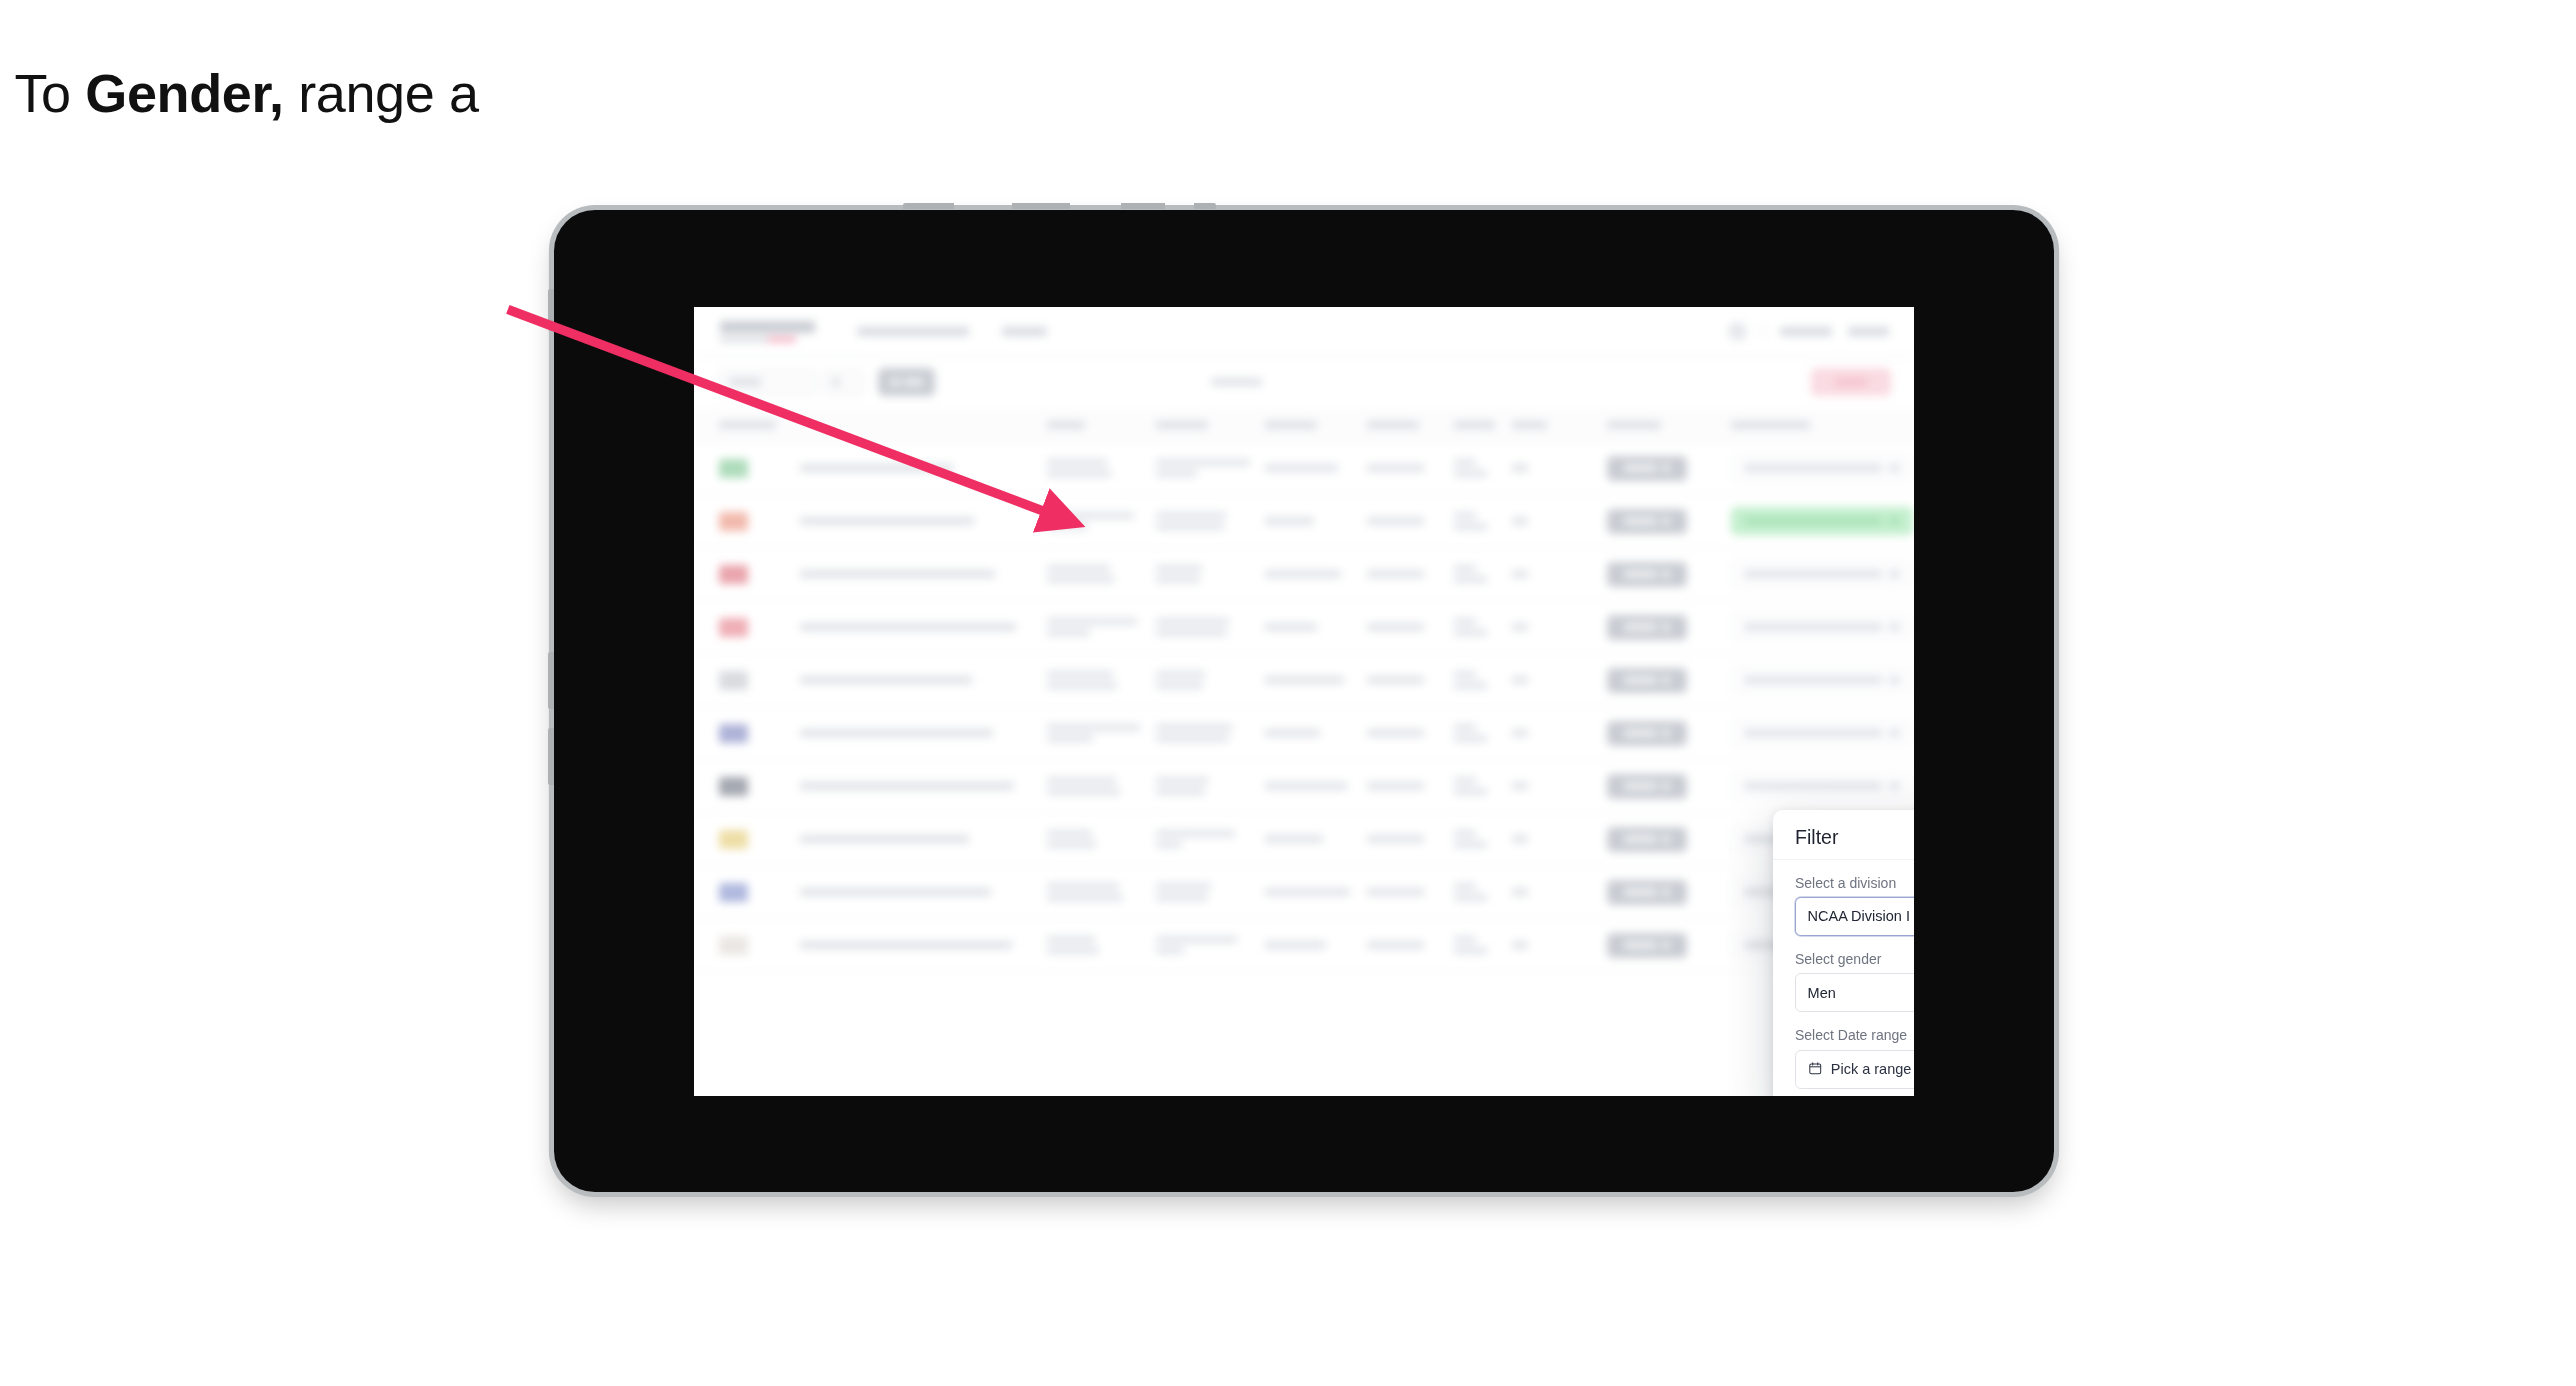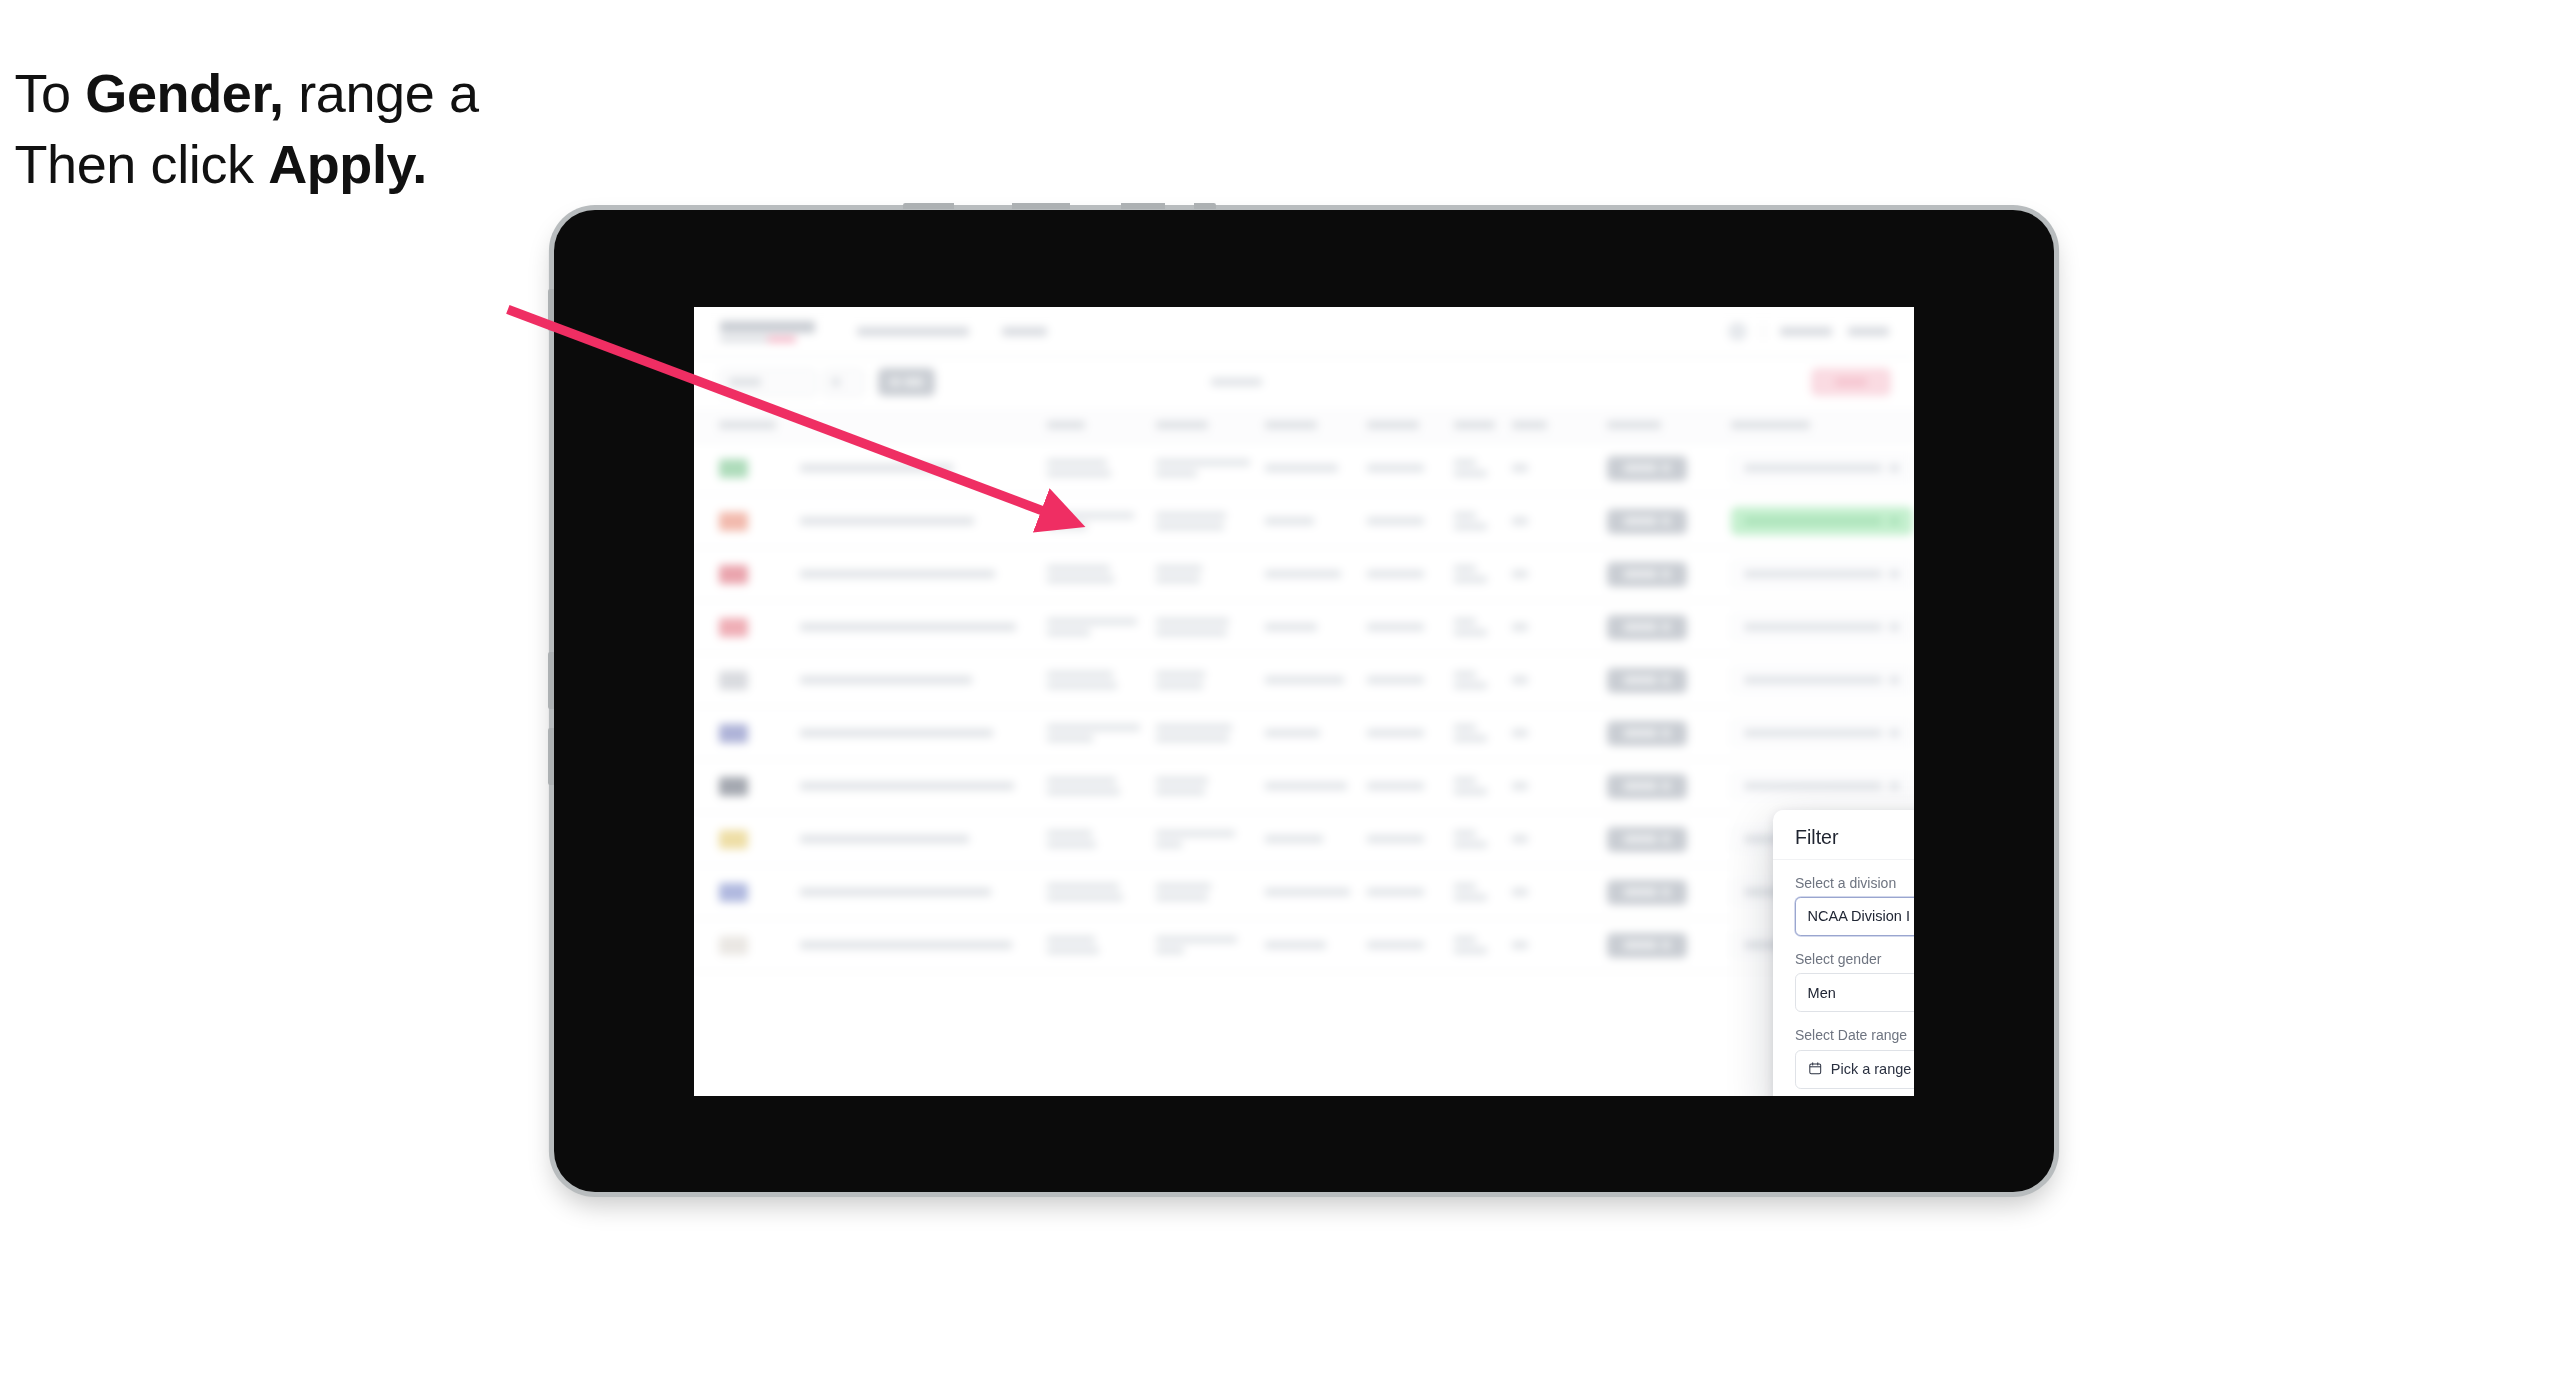--- a/index.html
+++ b/index.html
@@ -224,7 +224,6 @@
 
 <div id="instruction">
   <span class="ln"><span>To </span><span class="b">Gender,</span><span> range a</span></span>
-  <span class="ln"><span>Then click </span><span class="b">Apply.</span></span>
 </div>
 
 <div id="tablet">

